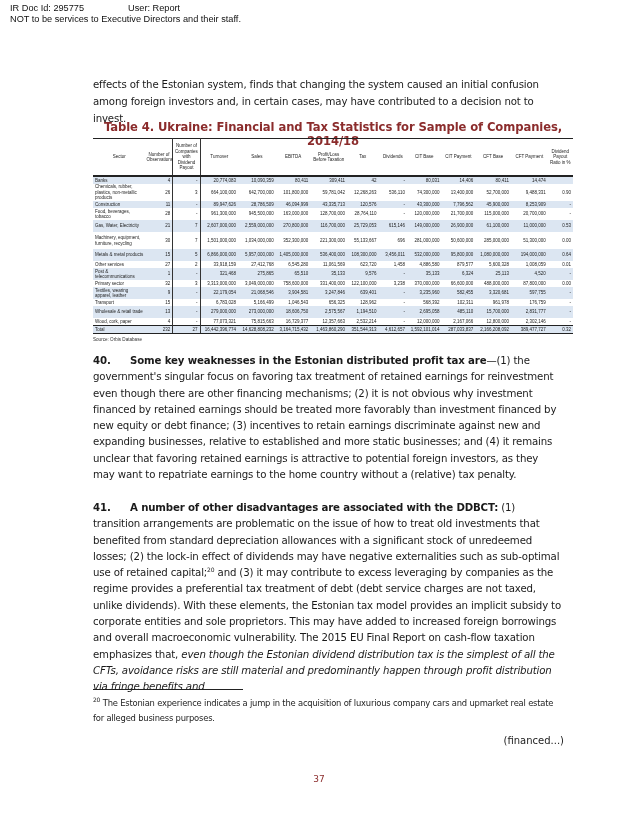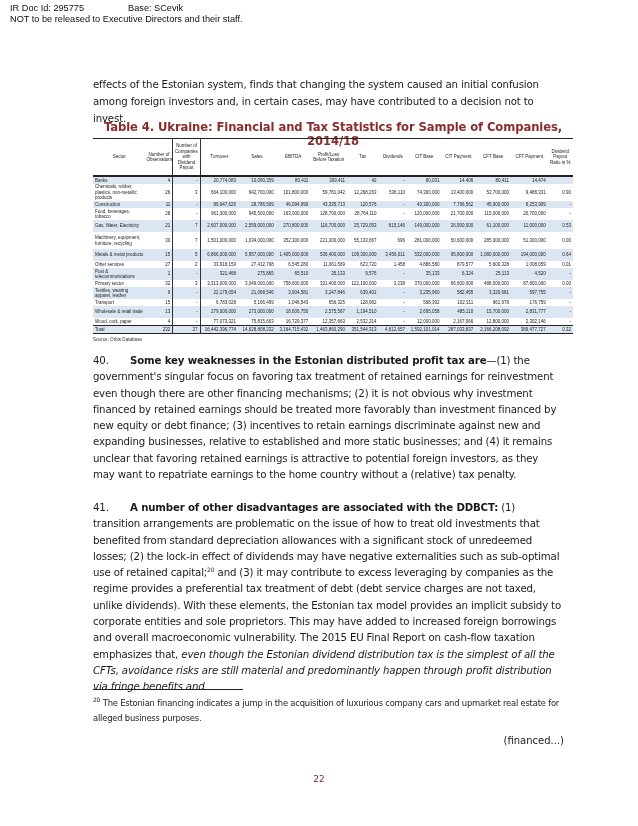--- a/index.html
+++ b/index.html
@@ -36,7 +36,7 @@
 <body>
 
 <div class="header">
-  <div class="row"><span>IR Doc Id: 295775</span><span class="user">Base: SCevik</span></div>
+  <div class="row"><span>IR Doc Id: 295775</span><span class="user">User: Report</span></div>
   <div class="row">NOT to be released to Executive Directors and their staff.</div>
 </div>
 

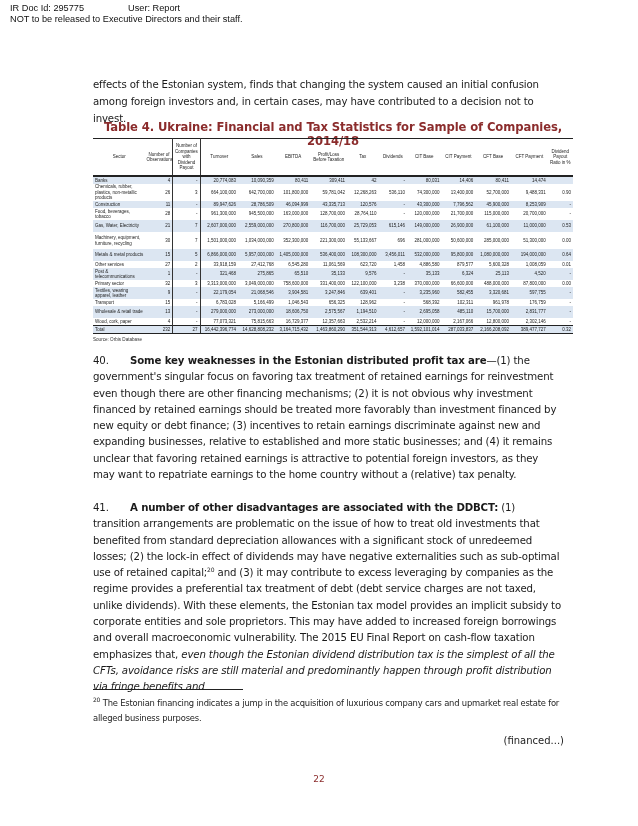--- a/index.html
+++ b/index.html
@@ -37,7 +37,7 @@
 
 <div class="header">
   <div class="row"><span>IR Doc Id: 295775</span><span class="user">User: Report</span></div>
-  <div class="row">NOT to be released to Executive Directors and their staff.</div>
+  <div class="row">NOT to be services to Executive Directors and their staff.</div>
 </div>
 
 <div class="content intro">effects of the Estonian system, finds that changing the system caused an initial confusion among foreign investors and, in certain cases, may have contributed to a decision not to invest.</div>

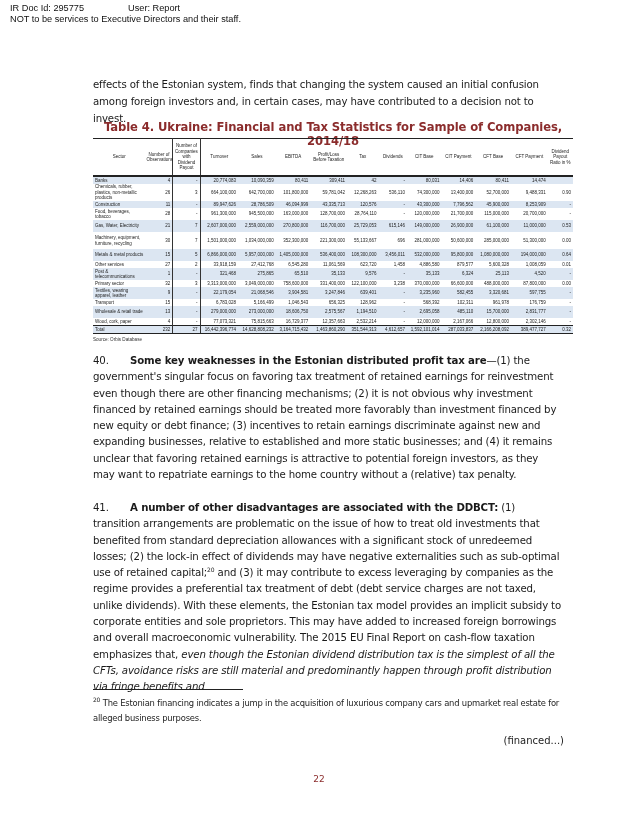--- a/index.html
+++ b/index.html
@@ -23,7 +23,7 @@
   .para { font-size: 10.2px; line-height: 16.3px; letter-spacing: -0.15px; }
   .p40 { top: 353px; }
   .p41 { top: 500px; }
-  .pnum { font-weight: normal; display: inline-block; width: 37px; }
+  .pnum { font-weight: bold; display: inline-block; width: 37px; }
   .lead { font-weight: bold; }
   .it { font-style: italic; }
   sup { font-size: 6px; line-height: 0; }

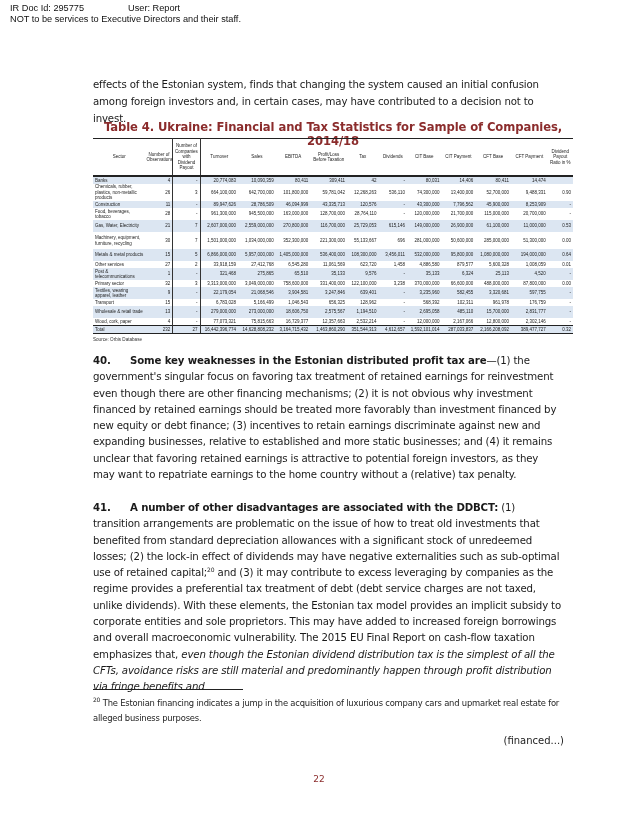--- a/index.html
+++ b/index.html
@@ -335,7 +335,7 @@
 </div>
 
 <div class="fn-rule"></div>
-<div class="footnote"><sup>20</sup><span> The Estonian financing indicates a jump in the acquisition of luxurious company cars and upmarket real estate for alleged business purposes.</span></div>
+<div class="footnote"><sup>20</sup><span> The Estonian experience indicates a jump in the acquisition of luxurious company cars and upmarket real estate for alleged business purposes.</span></div>
 
 <div class="continued">(financed...)</div>
 <div class="pagenum">22</div>

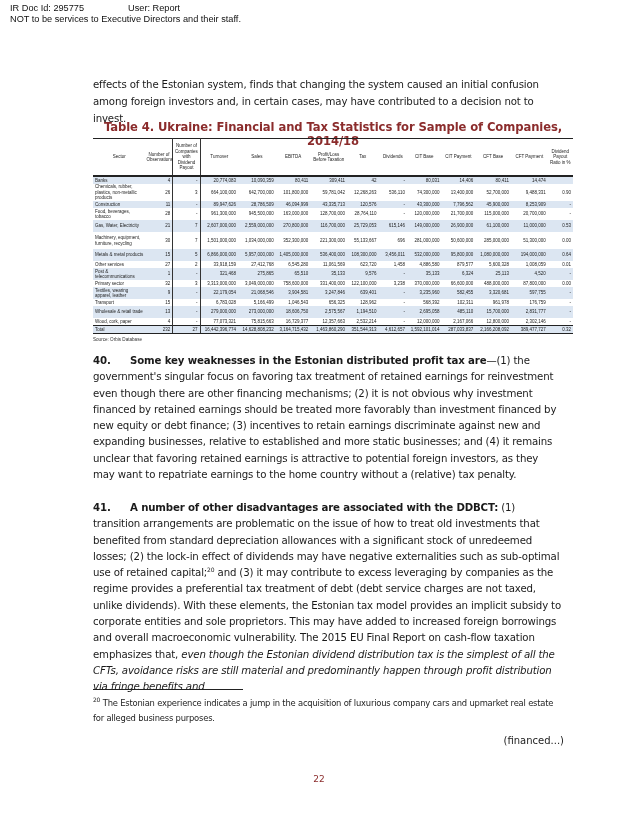--- a/index.html
+++ b/index.html
@@ -338,6 +338,6 @@
 <div class="footnote"><sup>20</sup><span> The Estonian experience indicates a jump in the acquisition of luxurious company cars and upmarket real estate for alleged business purposes.</span></div>
 
 <div class="continued">(financed...)</div>
-<div class="pagenum">22</div>
+<div class="pagenum">37</div>
 
 </body></html>

